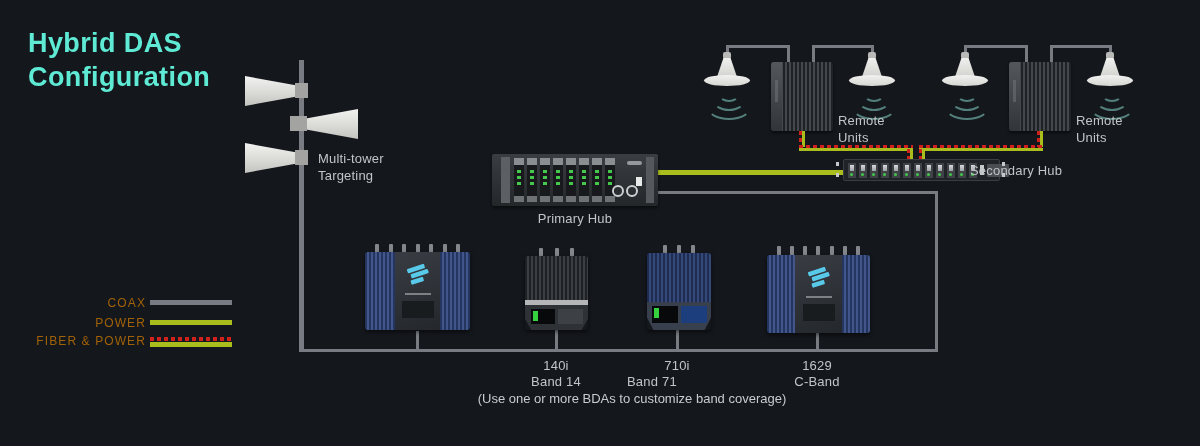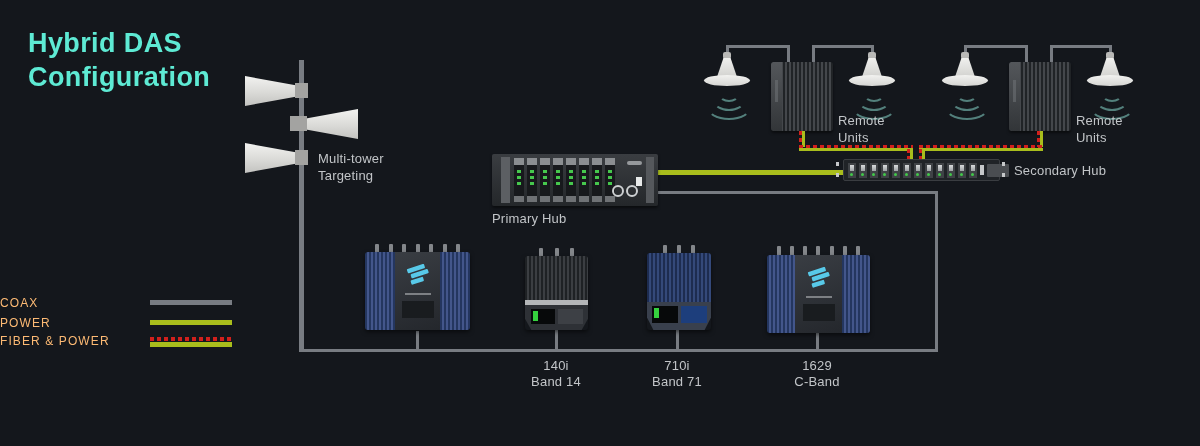--- a/index.html
+++ b/index.html
@@ -241,7 +241,7 @@
   </div>
   <div class="bracket" style="left:1002px;top:162px"></div>
   <div class="bracket" style="left:1002px;top:173px"></div>
-  <div class="lbl" style="left:1014px;top:162px;white-space:nowrap">Secondary Hub</div>
+  <div class="lbl" style="left:970px;top:162px;white-space:nowrap">Secondary Hub</div>
 
   <div class="abs" style="left:365px;top:244px;width:105px;height:89px">
     <div class="nubs" style="left:10px;right:10px">

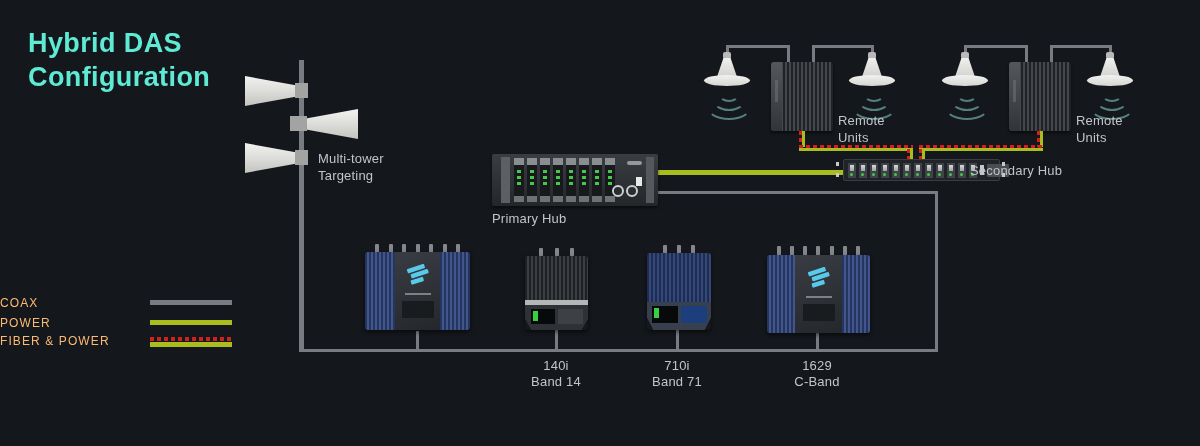--- a/index.html
+++ b/index.html
@@ -143,7 +143,7 @@
     <div class="abs" style="right:16px;bottom:20px;width:6px;height:9px;background:#e8eaea"></div>
     <div class="rail-r"></div>
   </div>
-  <div class="lbl" style="left:492px;top:210px;width:166px;text-align:left">Primary Hub</div>
+  <div class="lbl" style="left:492px;top:210px;width:166px;text-align:center">Primary Hub</div>
 
   <div class="abs coax" style="left:726px;top:45px;width:64px;height:3px"></div>
   <div class="abs coax" style="left:726px;top:45px;width:3px;height:13px"></div>

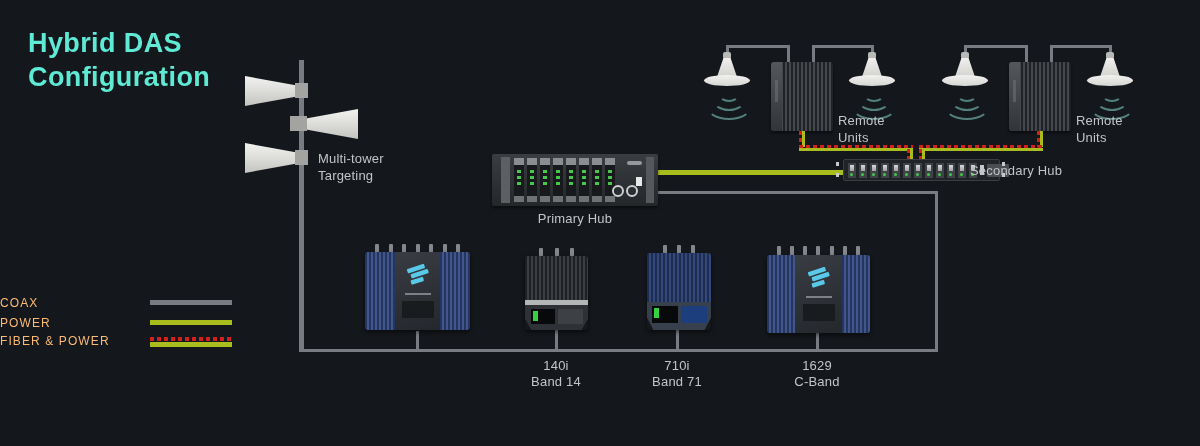--- a/index.html
+++ b/index.html
@@ -18,8 +18,8 @@
   .horn.right{clip-path:polygon(0 32%,100% 0,100% 100%,0 68%);}
   .mount{position:absolute;background:#a3a3a1;}
   
-  .legend-label{position:absolute;left:0;width:140px;text-align:left;font:500 12px/16px "Liberation Sans",sans-serif;
-                color:#fdba74;letter-spacing:1.1px;}
+  .legend-label{position:absolute;left:6px;width:140px;text-align:right;font:500 12px/16px "Liberation Sans",sans-serif;
+                color:#a16207;letter-spacing:1.1px;}
   .dash-red-h{background:repeating-linear-gradient(90deg,#d2201c 0 4px,transparent 4px 7px);}
   .dash-red-v{background:repeating-linear-gradient(180deg,#d2201c 0 4px,transparent 4px 7px);}
   

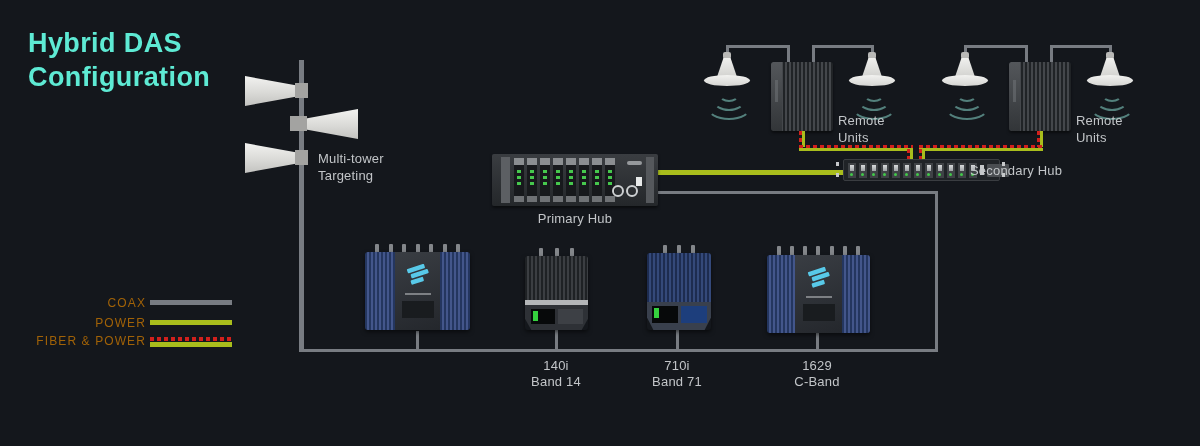--- a/index.html
+++ b/index.html
@@ -335,7 +335,7 @@
   <div class="lbl" style="left:506px;top:357px;width:100px;text-align:center">140i</div>
   <div class="lbl" style="left:506px;top:373px;width:100px;text-align:center">Band 14</div>
   <div class="lbl" style="left:627px;top:357px;width:100px;text-align:center">710i</div>
-  <div class="lbl" style="left:627px;top:373px;width:100px;text-align:center">Band 71</div>
+  <div class="lbl" style="left:627px;top:373px;width:100px;">Band 71</div>
   <div class="lbl" style="left:767px;top:357px;width:100px;text-align:center">1629</div>
   <div class="lbl" style="left:767px;top:373px;width:100px;text-align:center">C-Band</div>
 

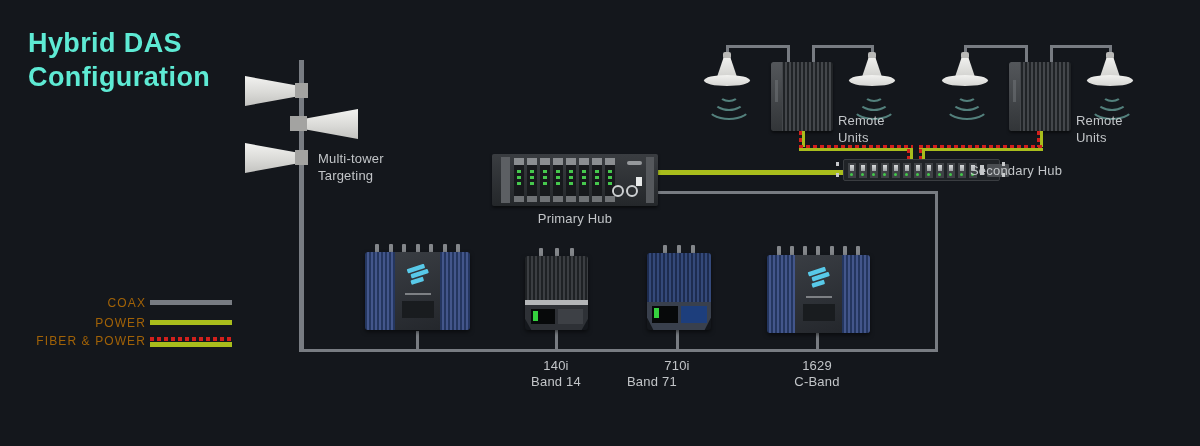--- a/index.html
+++ b/index.html
@@ -339,6 +339,7 @@
   <div class="lbl" style="left:767px;top:357px;width:100px;text-align:center">1629</div>
   <div class="lbl" style="left:767px;top:373px;width:100px;text-align:center">C-Band</div>
 
+  <div class="caption">(Use one or more BDAs to customize band coverage)</div>
 
 </div>
 

